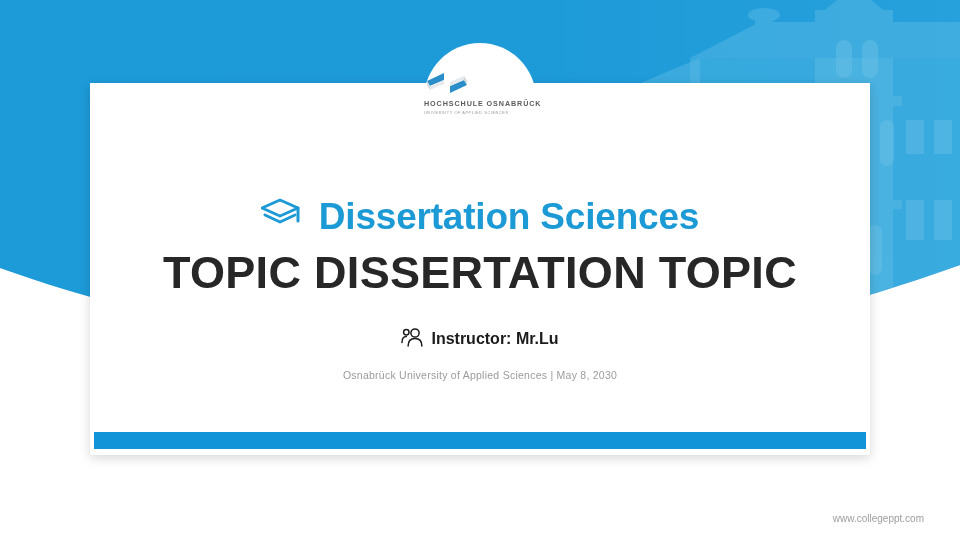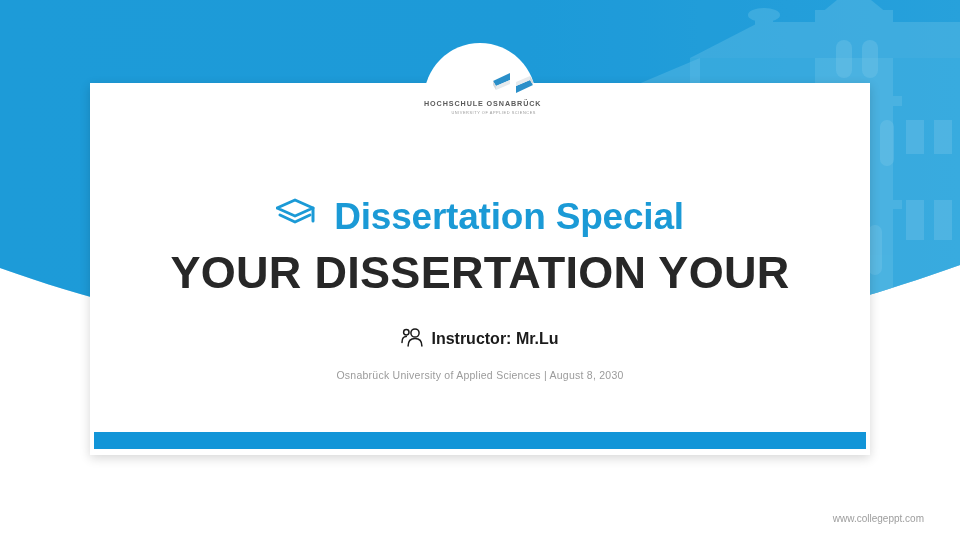--- a/index.html
+++ b/index.html
@@ -70,7 +70,7 @@
     left: 424px;
     top: 70px;
     width: 112px;
-    text-align: right;
+    text-align: left;
     z-index: 4;
   }
   .logo-mark { height: 26px; margin-bottom: 3px; }

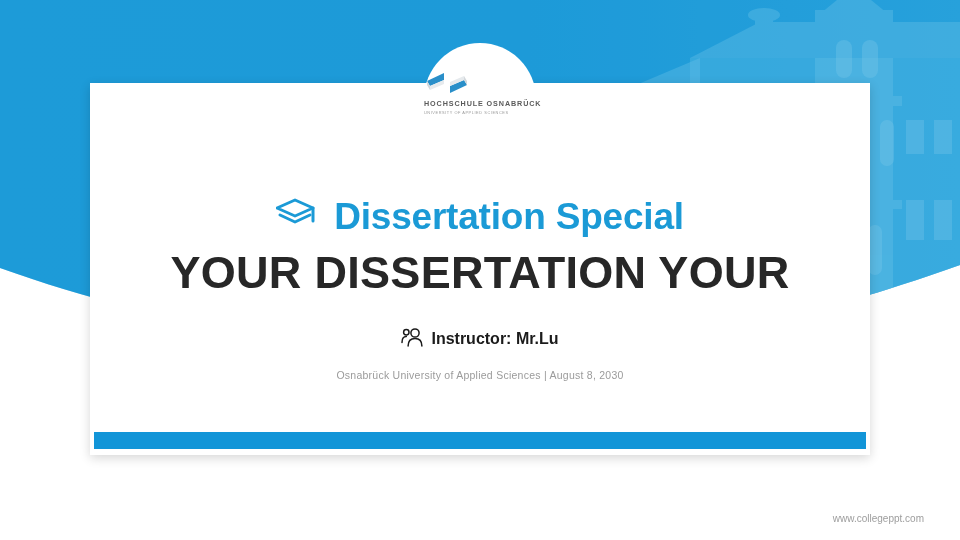--- a/index.html
+++ b/index.html
@@ -245,7 +245,7 @@
             <path d="M37,12 L37,25"></path>
           </svg>
         </span>
-        <span class="headline">Dissertation Special</span>
+        <span class="headline">Dissertation Sciences</span>
       </div>
 
       <div class="main-title">YOUR DISSERTATION YOUR</div>

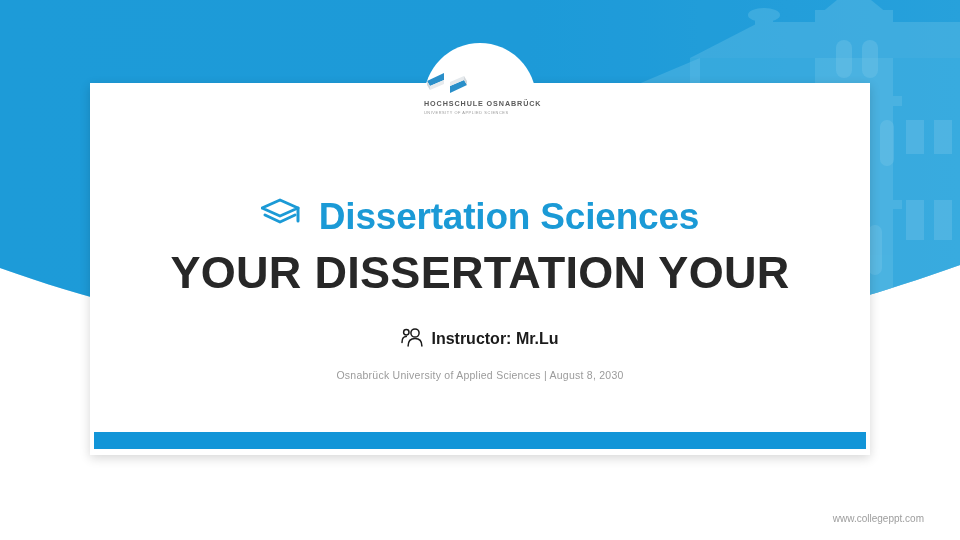--- a/index.html
+++ b/index.html
@@ -248,7 +248,7 @@
         <span class="headline">Dissertation Sciences</span>
       </div>
 
-      <div class="main-title">YOUR DISSERTATION YOUR</div>
+      <div class="main-title">TOPIC DISSERTATION TOPIC</div>
 
       <div class="people-row">
 

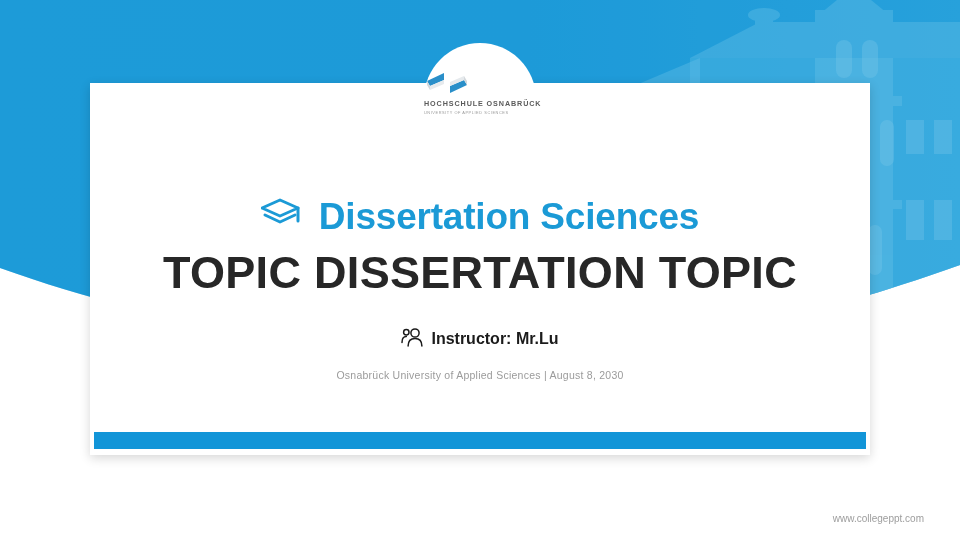--- a/index.html
+++ b/index.html
@@ -265,7 +265,7 @@
         </div>
       </div>
 
-      <div class="meta-line">Osnabrück University of Applied Sciences | August 8, 2030</div>
+      <div class="meta-line">Osnabrück University of Applied Sciences | May 8, 2030</div>
     </div>
 
     <div class="card-bottom-bar"></div>

